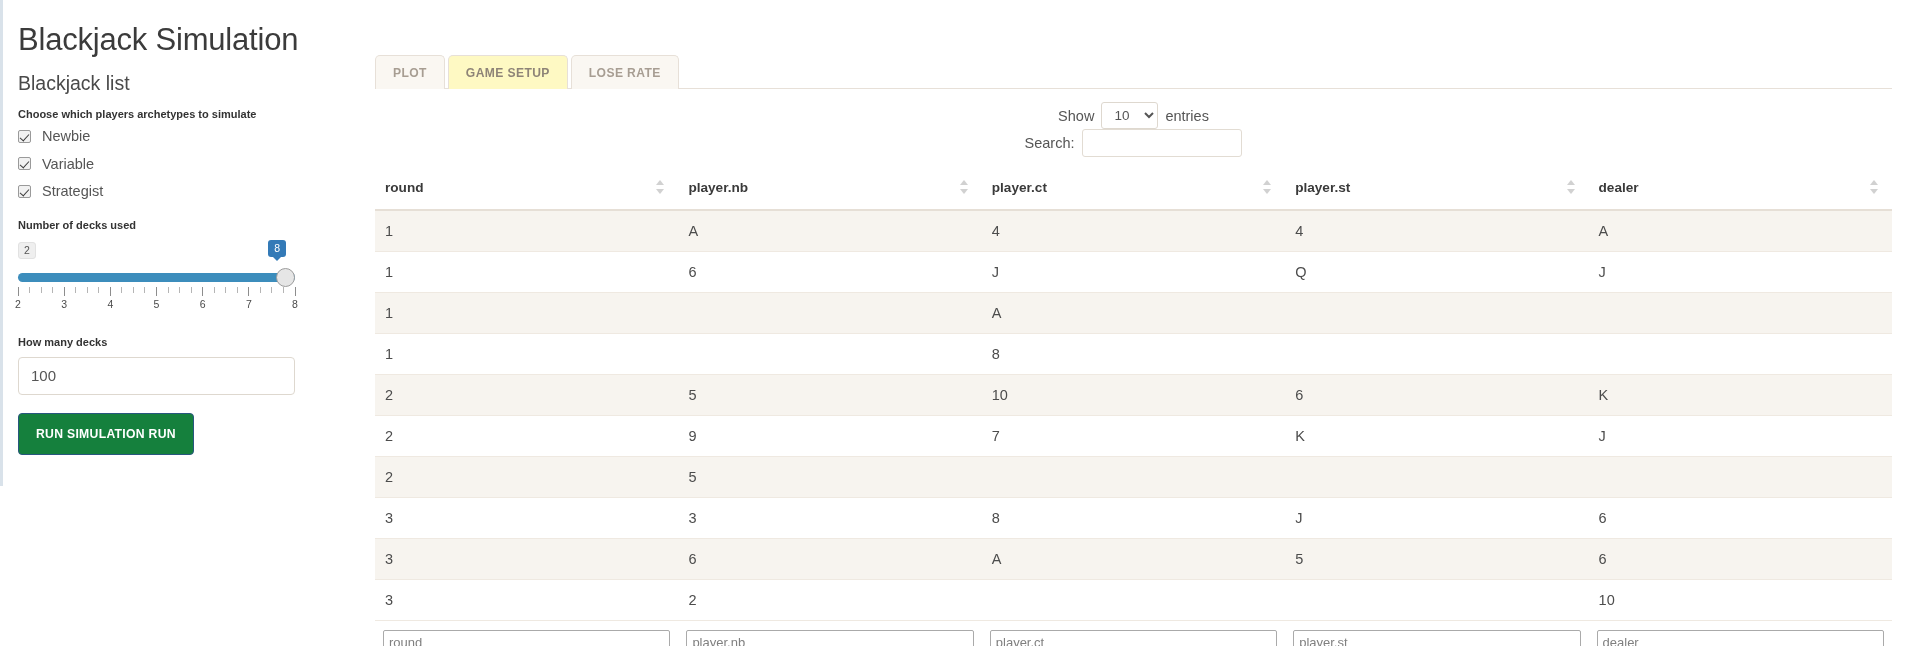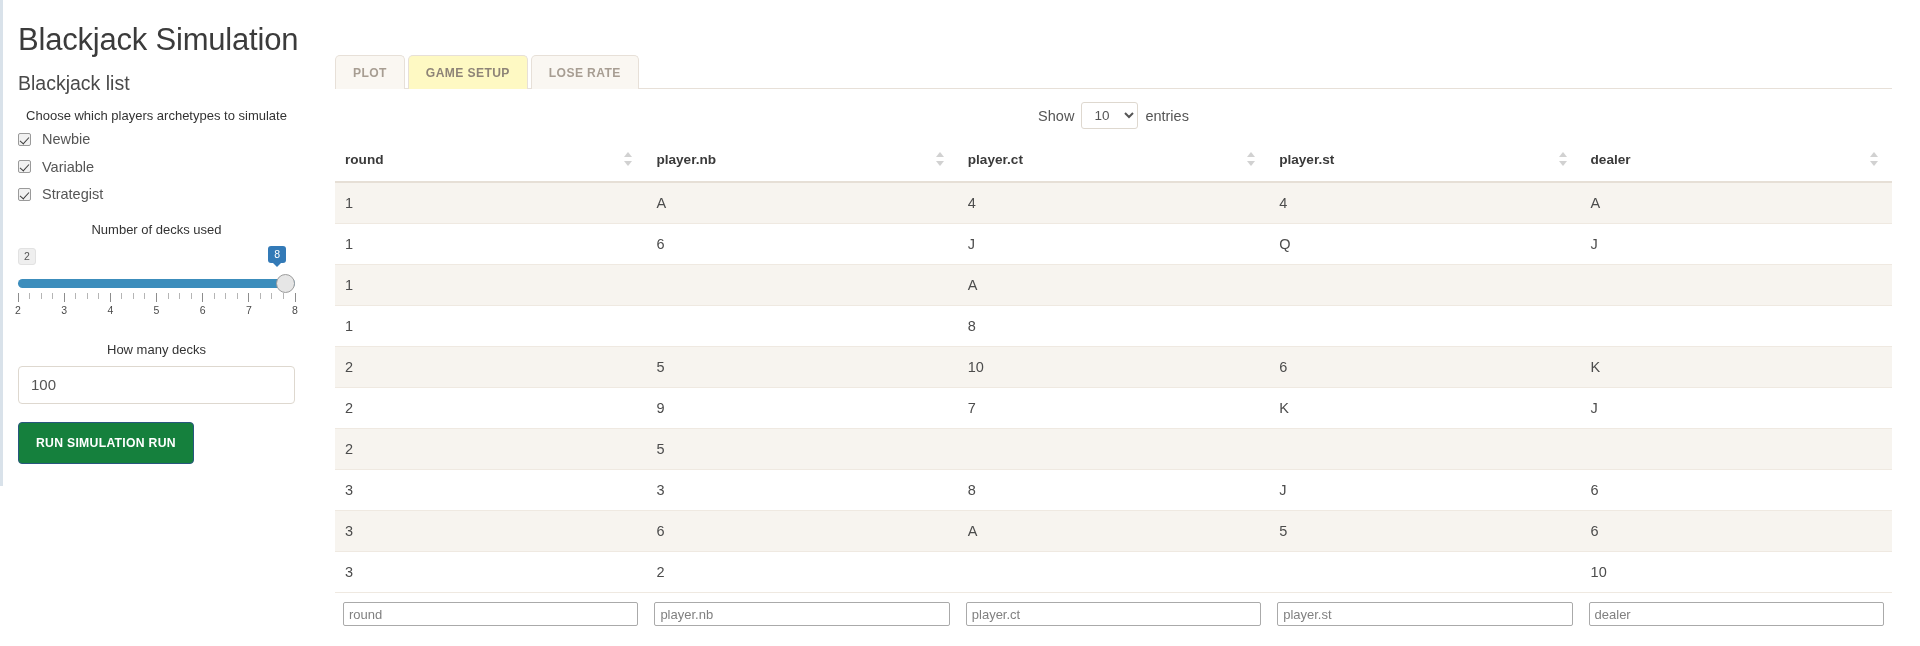--- a/index.html
+++ b/index.html
@@ -11,7 +11,7 @@
     color: #333333;
     overflow: hidden;
   }
-  #app { position: relative; width: 1920px; height: 486px; display: flex; }
+  #app { position: relative; width: 1920px; height: 486px; display: flex; gap: 40px; }
 
   
   #sidebar {

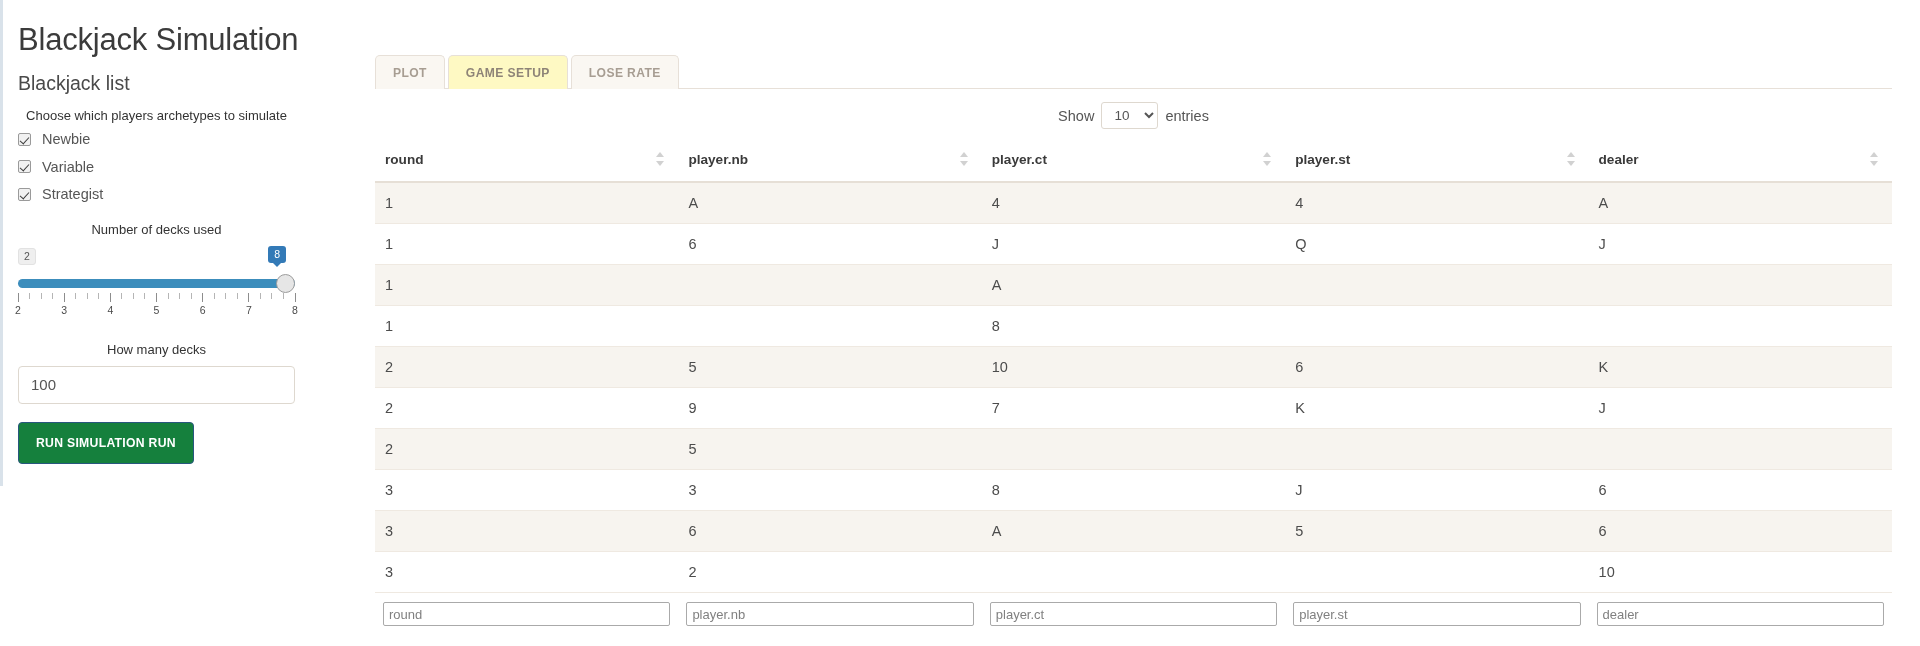--- a/index.html
+++ b/index.html
@@ -36,11 +36,10 @@
     margin: 0 0 13px 0;
   }
   .bold-label {
-    font-size: 13px;
-    font-weight: normal;
+    font-size: 11px;
+    font-weight: bold;
     color: #333;
     margin: 0 0 9px 0;
-    text-align: center;
   }
   .check-row {
     display: flex;

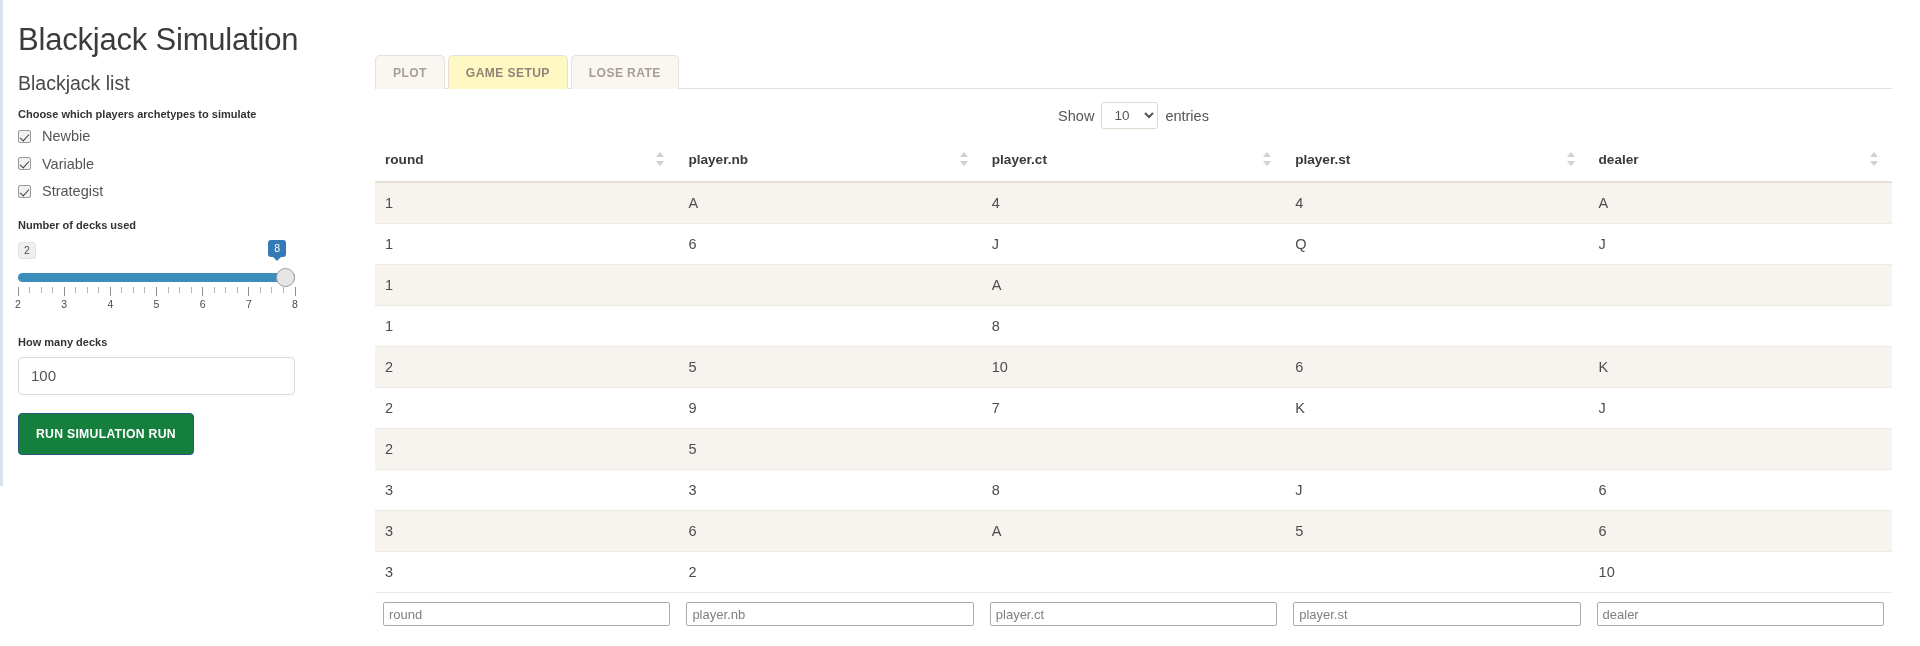--- a/index.html
+++ b/index.html
@@ -385,6 +385,10 @@
         <select id="entries-select"><option>10</option><option>25</option><option>50</option><option>100</option></select>
         <span>entries</span>
       </div>
+      <div id="search-control">
+        <span>Search:</span>
+        <input id="search-input" type="text" placeholder="" style="">
+      </div>
     </div>
 
     <table id="data-table">

